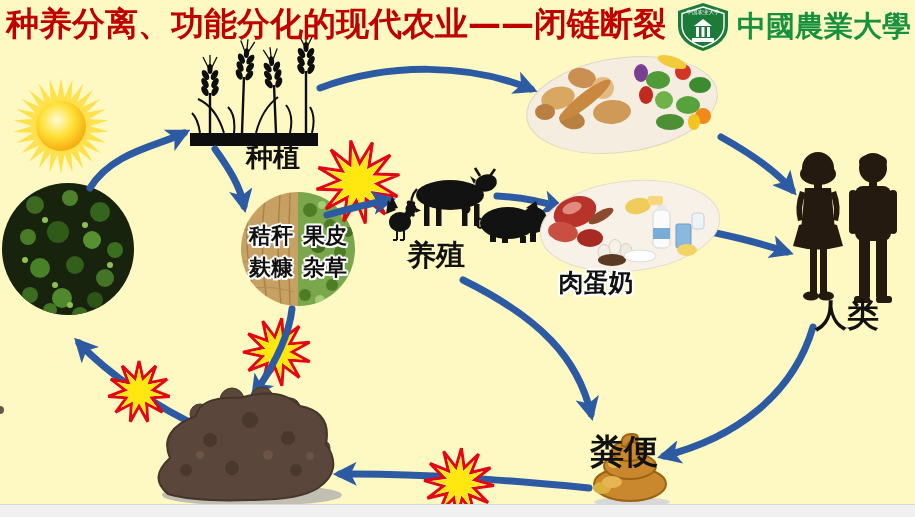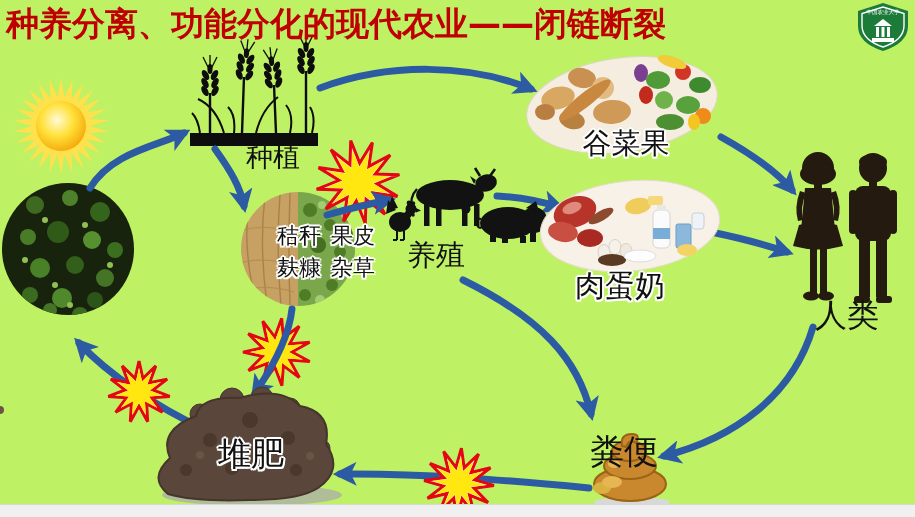--- a/index.html
+++ b/index.html
@@ -3,7 +3,7 @@
 <meta charset="utf-8">
 <style>
   html,body{margin:0;padding:0;background:#e8e8e8;}
-  .slide{position:relative;width:915px;height:517px;background:#bef264;overflow:hidden;
+  .slide{position:relative;width:915px;height:517px;background:#fef9c3;overflow:hidden;
          font-family:"DejaVu Sans","Liberation Sans",sans-serif;}
   .abs{position:absolute;}
   .title{left:6px;top:2px;font-size:33px;font-weight:800;color:var(--title-red,#c00000);

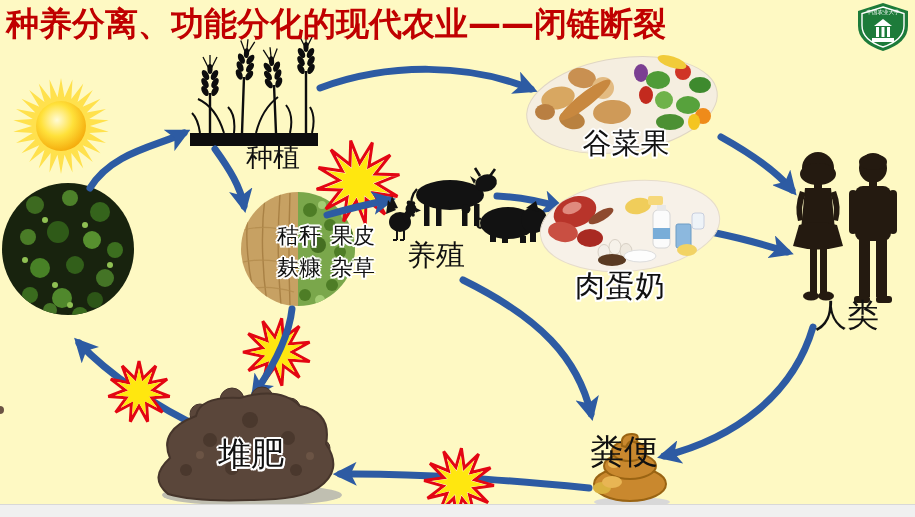--- a/index.html
+++ b/index.html
@@ -306,6 +306,7 @@
       <rect x="32" y="25" width="3" height="10" fill="#ffffff"></rect>
       <rect x="17" y="36" width="22" height="4" fill="#ffffff"></rect>
     </svg>
+    <span class="logotype">中國農業大學</span>
   </div>
 
   <div class="label" style="left:273px;top:143px;font-size:27px">种植</div>

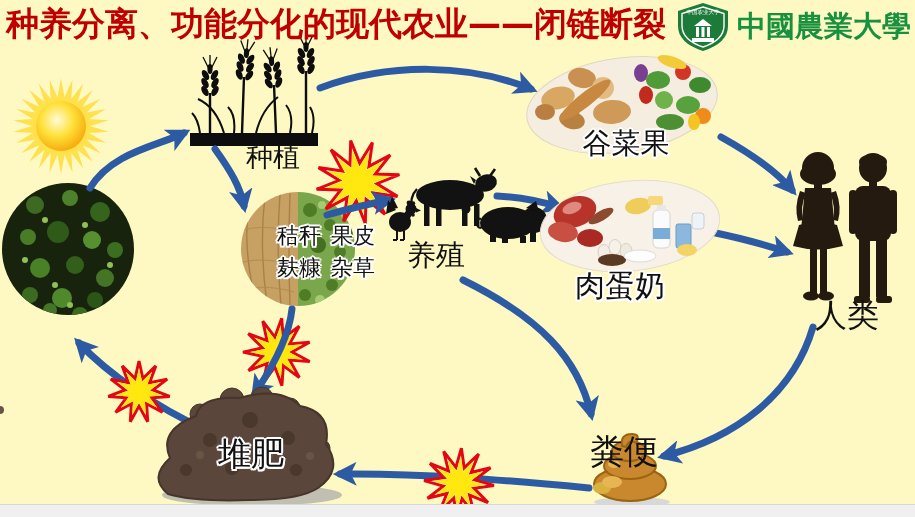--- a/index.html
+++ b/index.html
@@ -10,7 +10,7 @@
          white-space:nowrap;letter-spacing:0px;}
   .logo{right:4px;top:2px;display:flex;align-items:center;gap:6px;}
   .logotype{font-size:29px;font-weight:700;color:var(--logo-green,#18913f);white-space:nowrap;}
-  .label{position:absolute;font-weight:400;color:var(--label-black,#111);white-space:nowrap;
+  .label{position:absolute;font-weight:700;color:var(--label-black,#111);white-space:nowrap;
          transform:translateX(-50%);line-height:1.05;}
   .outlined{text-shadow:2px 0 #fff,-2px 0 #fff,0 2px #fff,0 -2px #fff,
             1.5px 1.5px #fff,-1.5px 1.5px #fff,1.5px -1.5px #fff,-1.5px -1.5px #fff;}

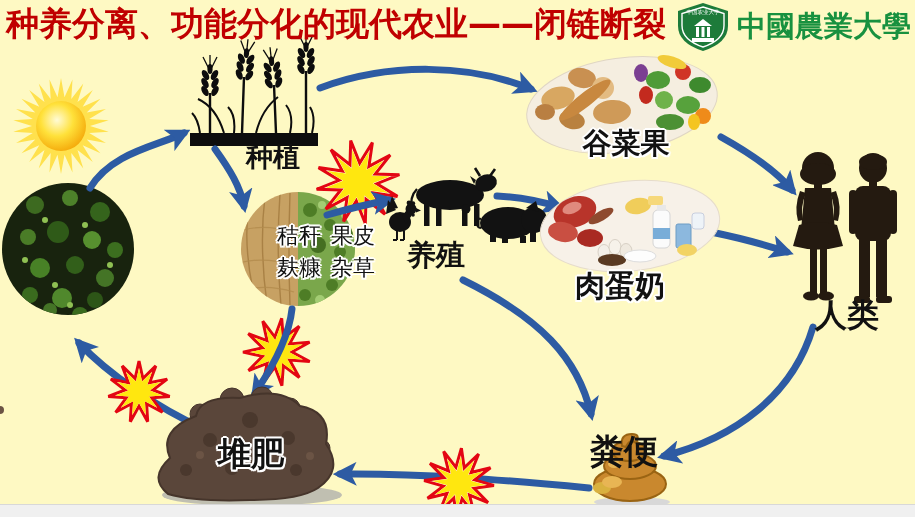--- a/index.html
+++ b/index.html
@@ -310,7 +310,6 @@
   </div>
 
   <div class="label" style="left:273px;top:143px;font-size:27px">种植</div>
-  <div class="label outlined" style="left:626px;top:128px;font-size:29px">谷菜果</div>
   <div class="byprod outlined">
     <span>秸秆</span>
     <span>果皮</span>

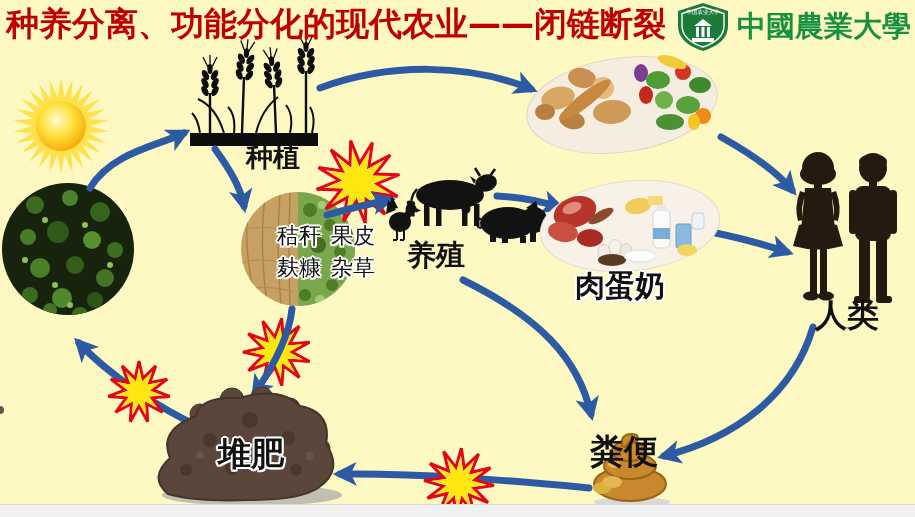--- a/index.html
+++ b/index.html
@@ -16,7 +16,7 @@
             1.5px 1.5px #fff,-1.5px 1.5px #fff,1.5px -1.5px #fff,-1.5px -1.5px #fff;}
   .byprod{position:absolute;left:298px;top:221px;transform:translateX(-50%);
           display:grid;grid-template-columns:auto auto;column-gap:10px;row-gap:2px;
-          font-size:22px;font-weight:400;color:#111;text-align:center;margin-left:28px;}
+          font-size:22px;font-weight:700;color:#111;text-align:center;}
   .arrow{fill:none;stroke:var(--arrow-blue,#2d5ba3);stroke-width:7;stroke-linecap:round;
          marker-end:url(#ah);}
   .footer{position:absolute;left:0;right:0;bottom:0;height:12px;background:#f0f0f0;

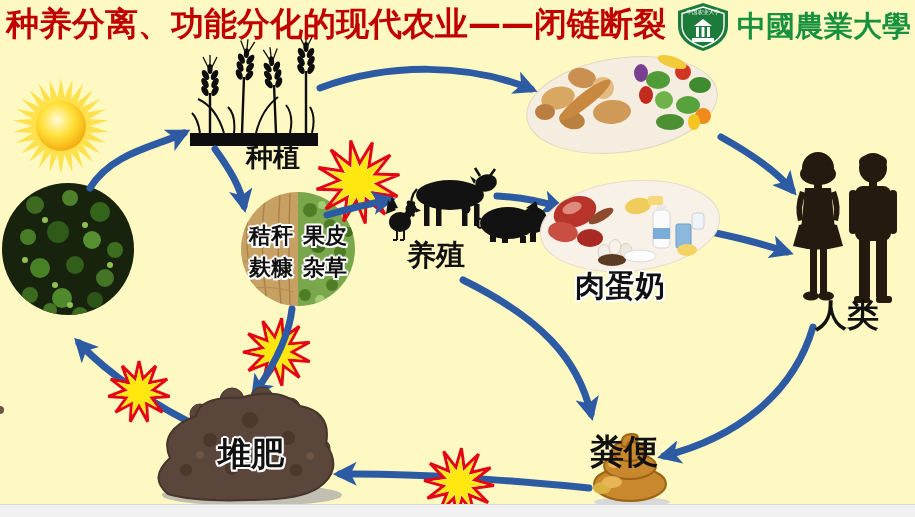--- a/index.html
+++ b/index.html
@@ -317,7 +317,7 @@
     <span>杂草</span>
   </div>
   <div class="label" style="left:436px;top:240px;font-size:29px">养殖</div>
-  <div class="label outlined" style="left:620px;top:270px;font-size:30px">肉蛋奶</div>
+  <div class="label outlined" style="left:596px;top:270px;font-size:25px">肉蛋奶</div>
   <div class="label" style="left:847px;top:299px;font-size:32px">人类</div>
   <div class="label" style="left:624px;top:434px;font-size:34px">粪便</div>
   <div class="label outlined" style="left:251px;top:437px;font-size:33px">堆肥</div>

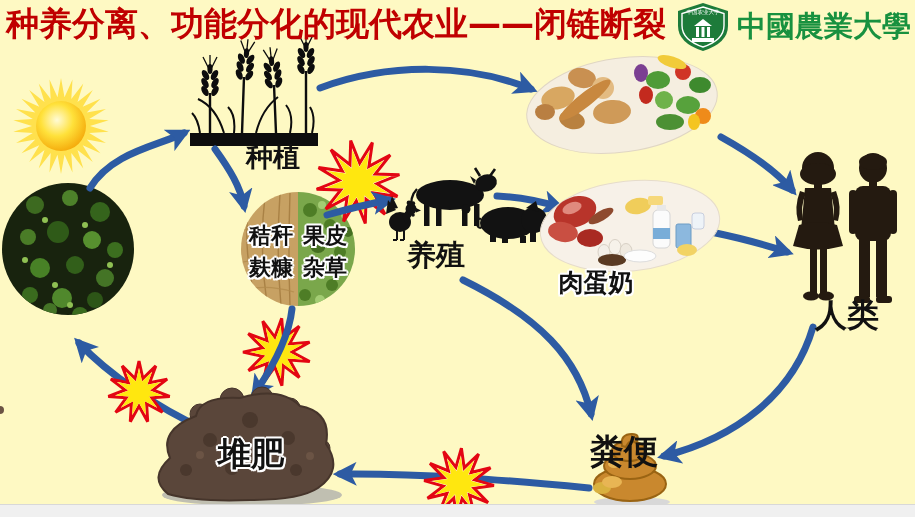--- a/index.html
+++ b/index.html
@@ -320,7 +320,6 @@
   <div class="label outlined" style="left:596px;top:270px;font-size:25px">肉蛋奶</div>
   <div class="label" style="left:847px;top:299px;font-size:32px">人类</div>
   <div class="label" style="left:624px;top:434px;font-size:34px">粪便</div>
-  <div class="label outlined" style="left:251px;top:437px;font-size:33px">堆肥</div>
 
   <div class="footer"></div>
 </div>

